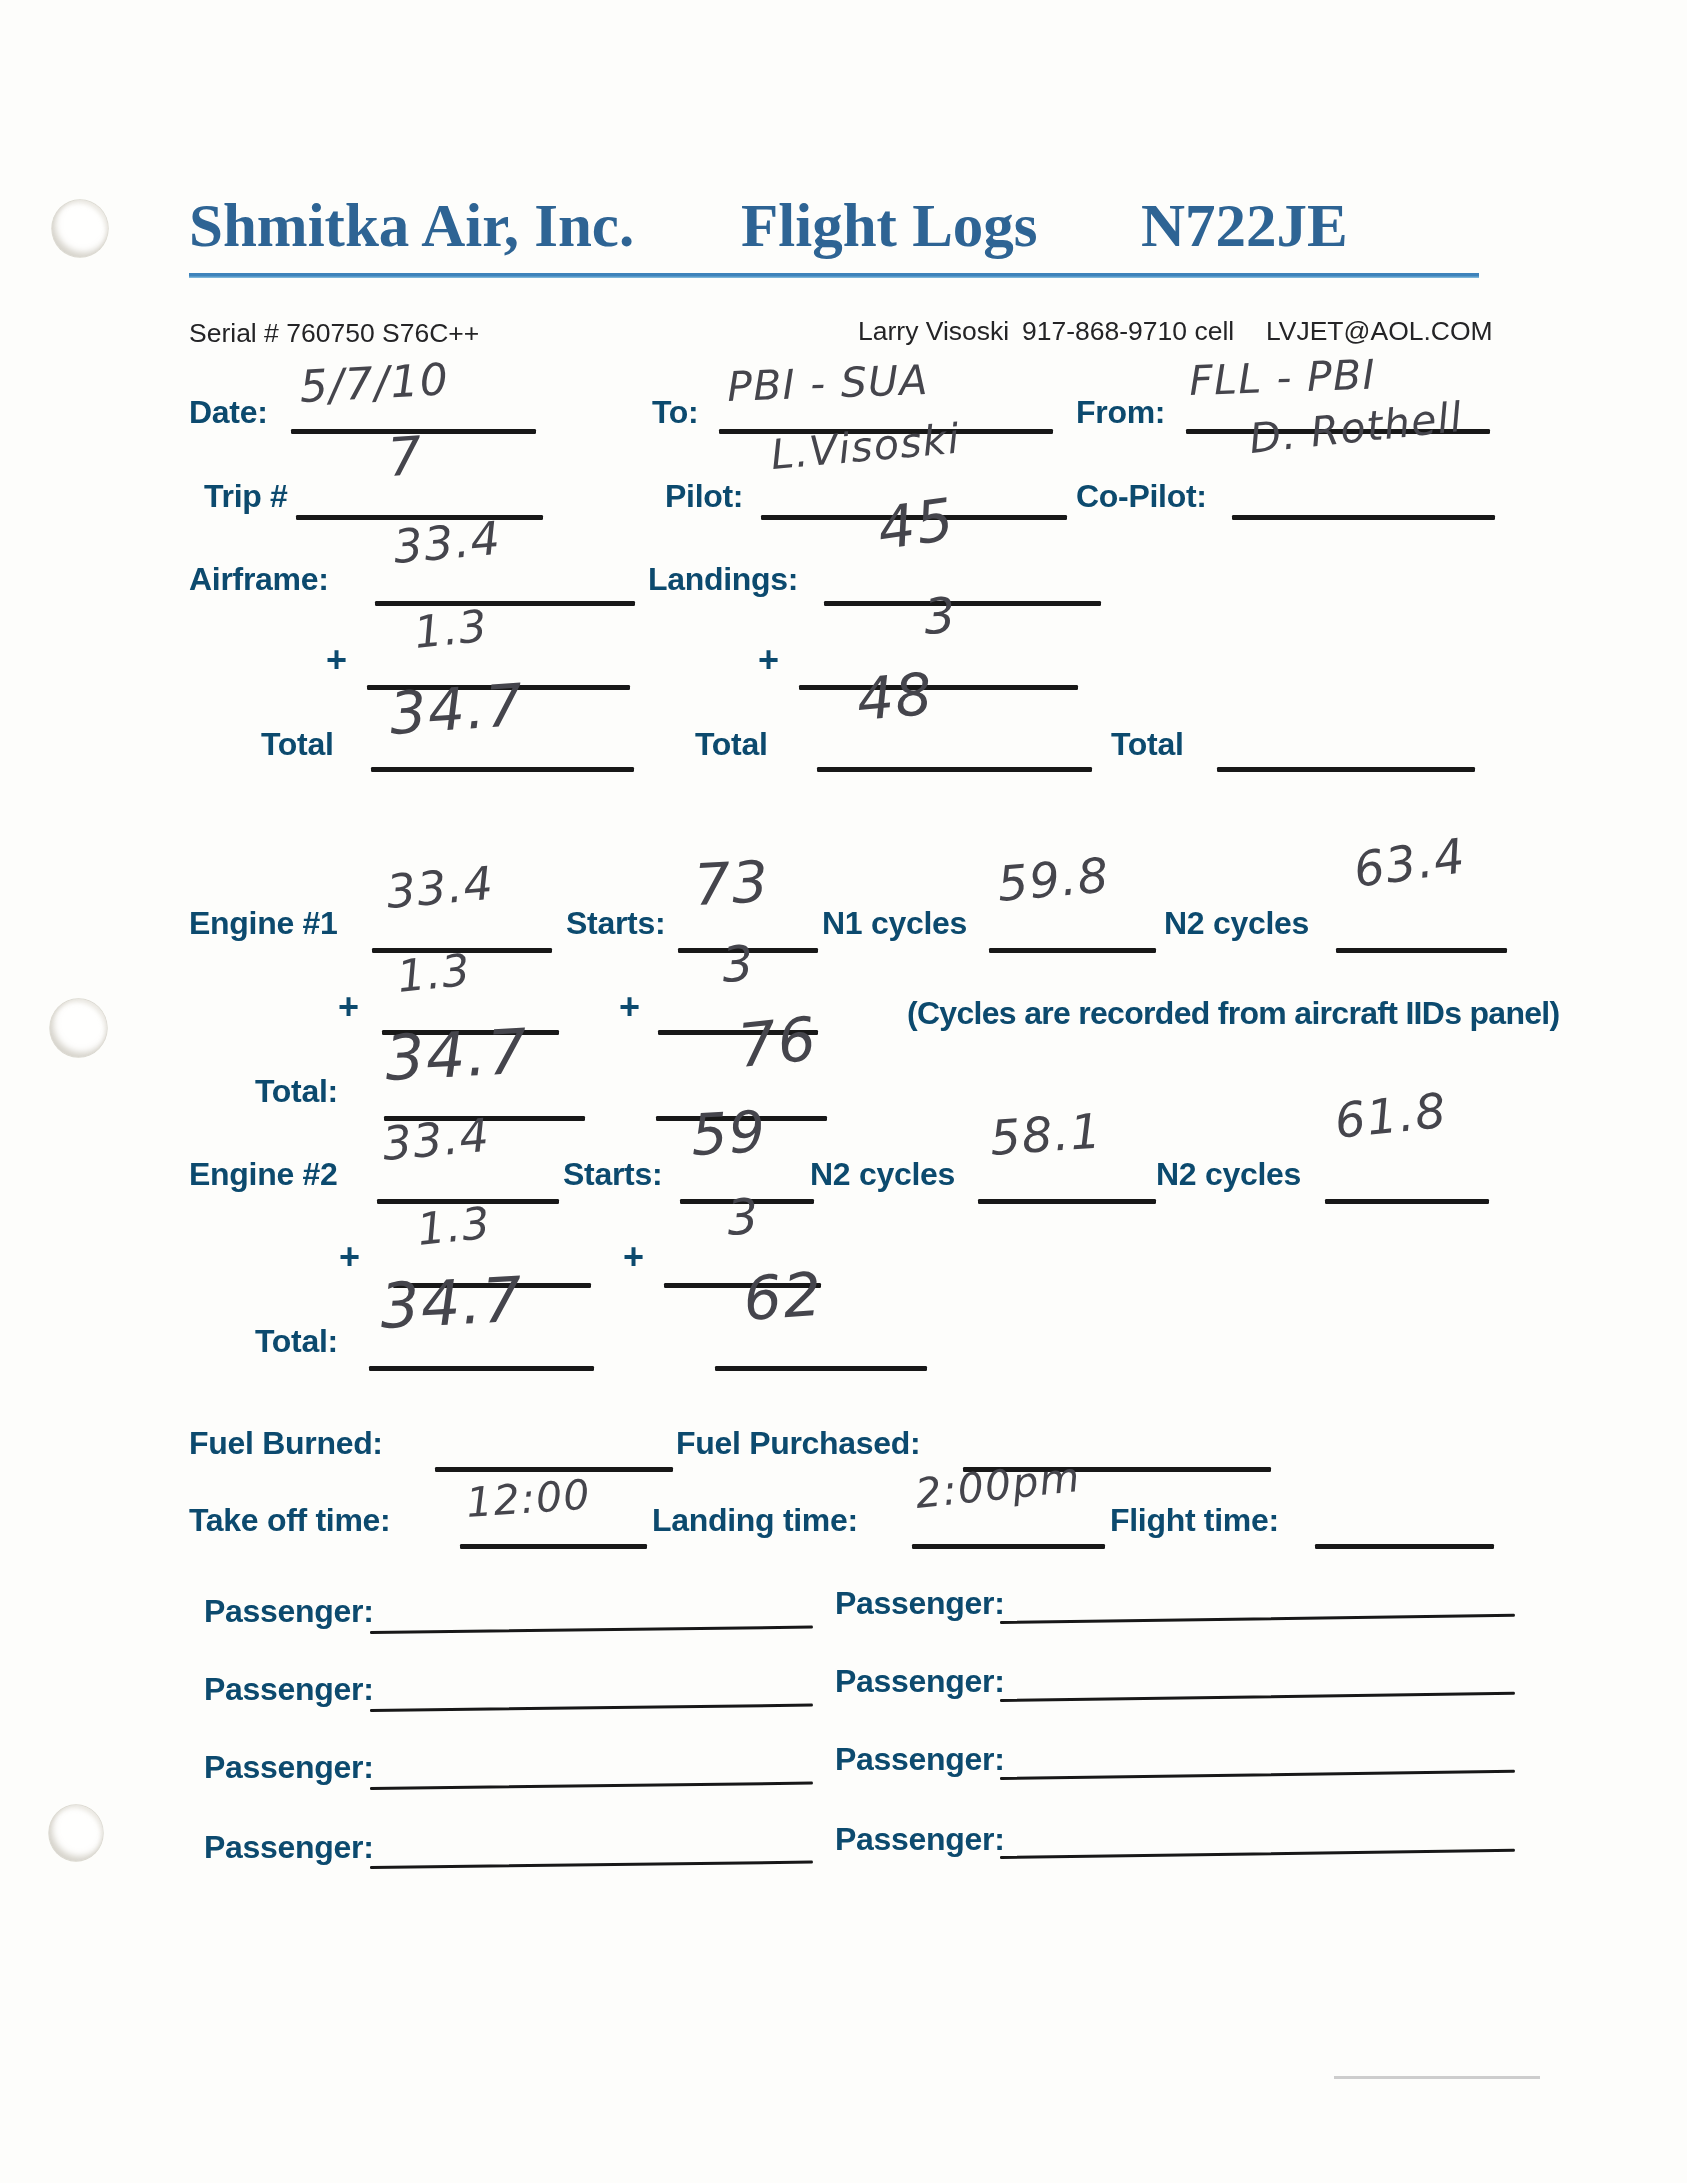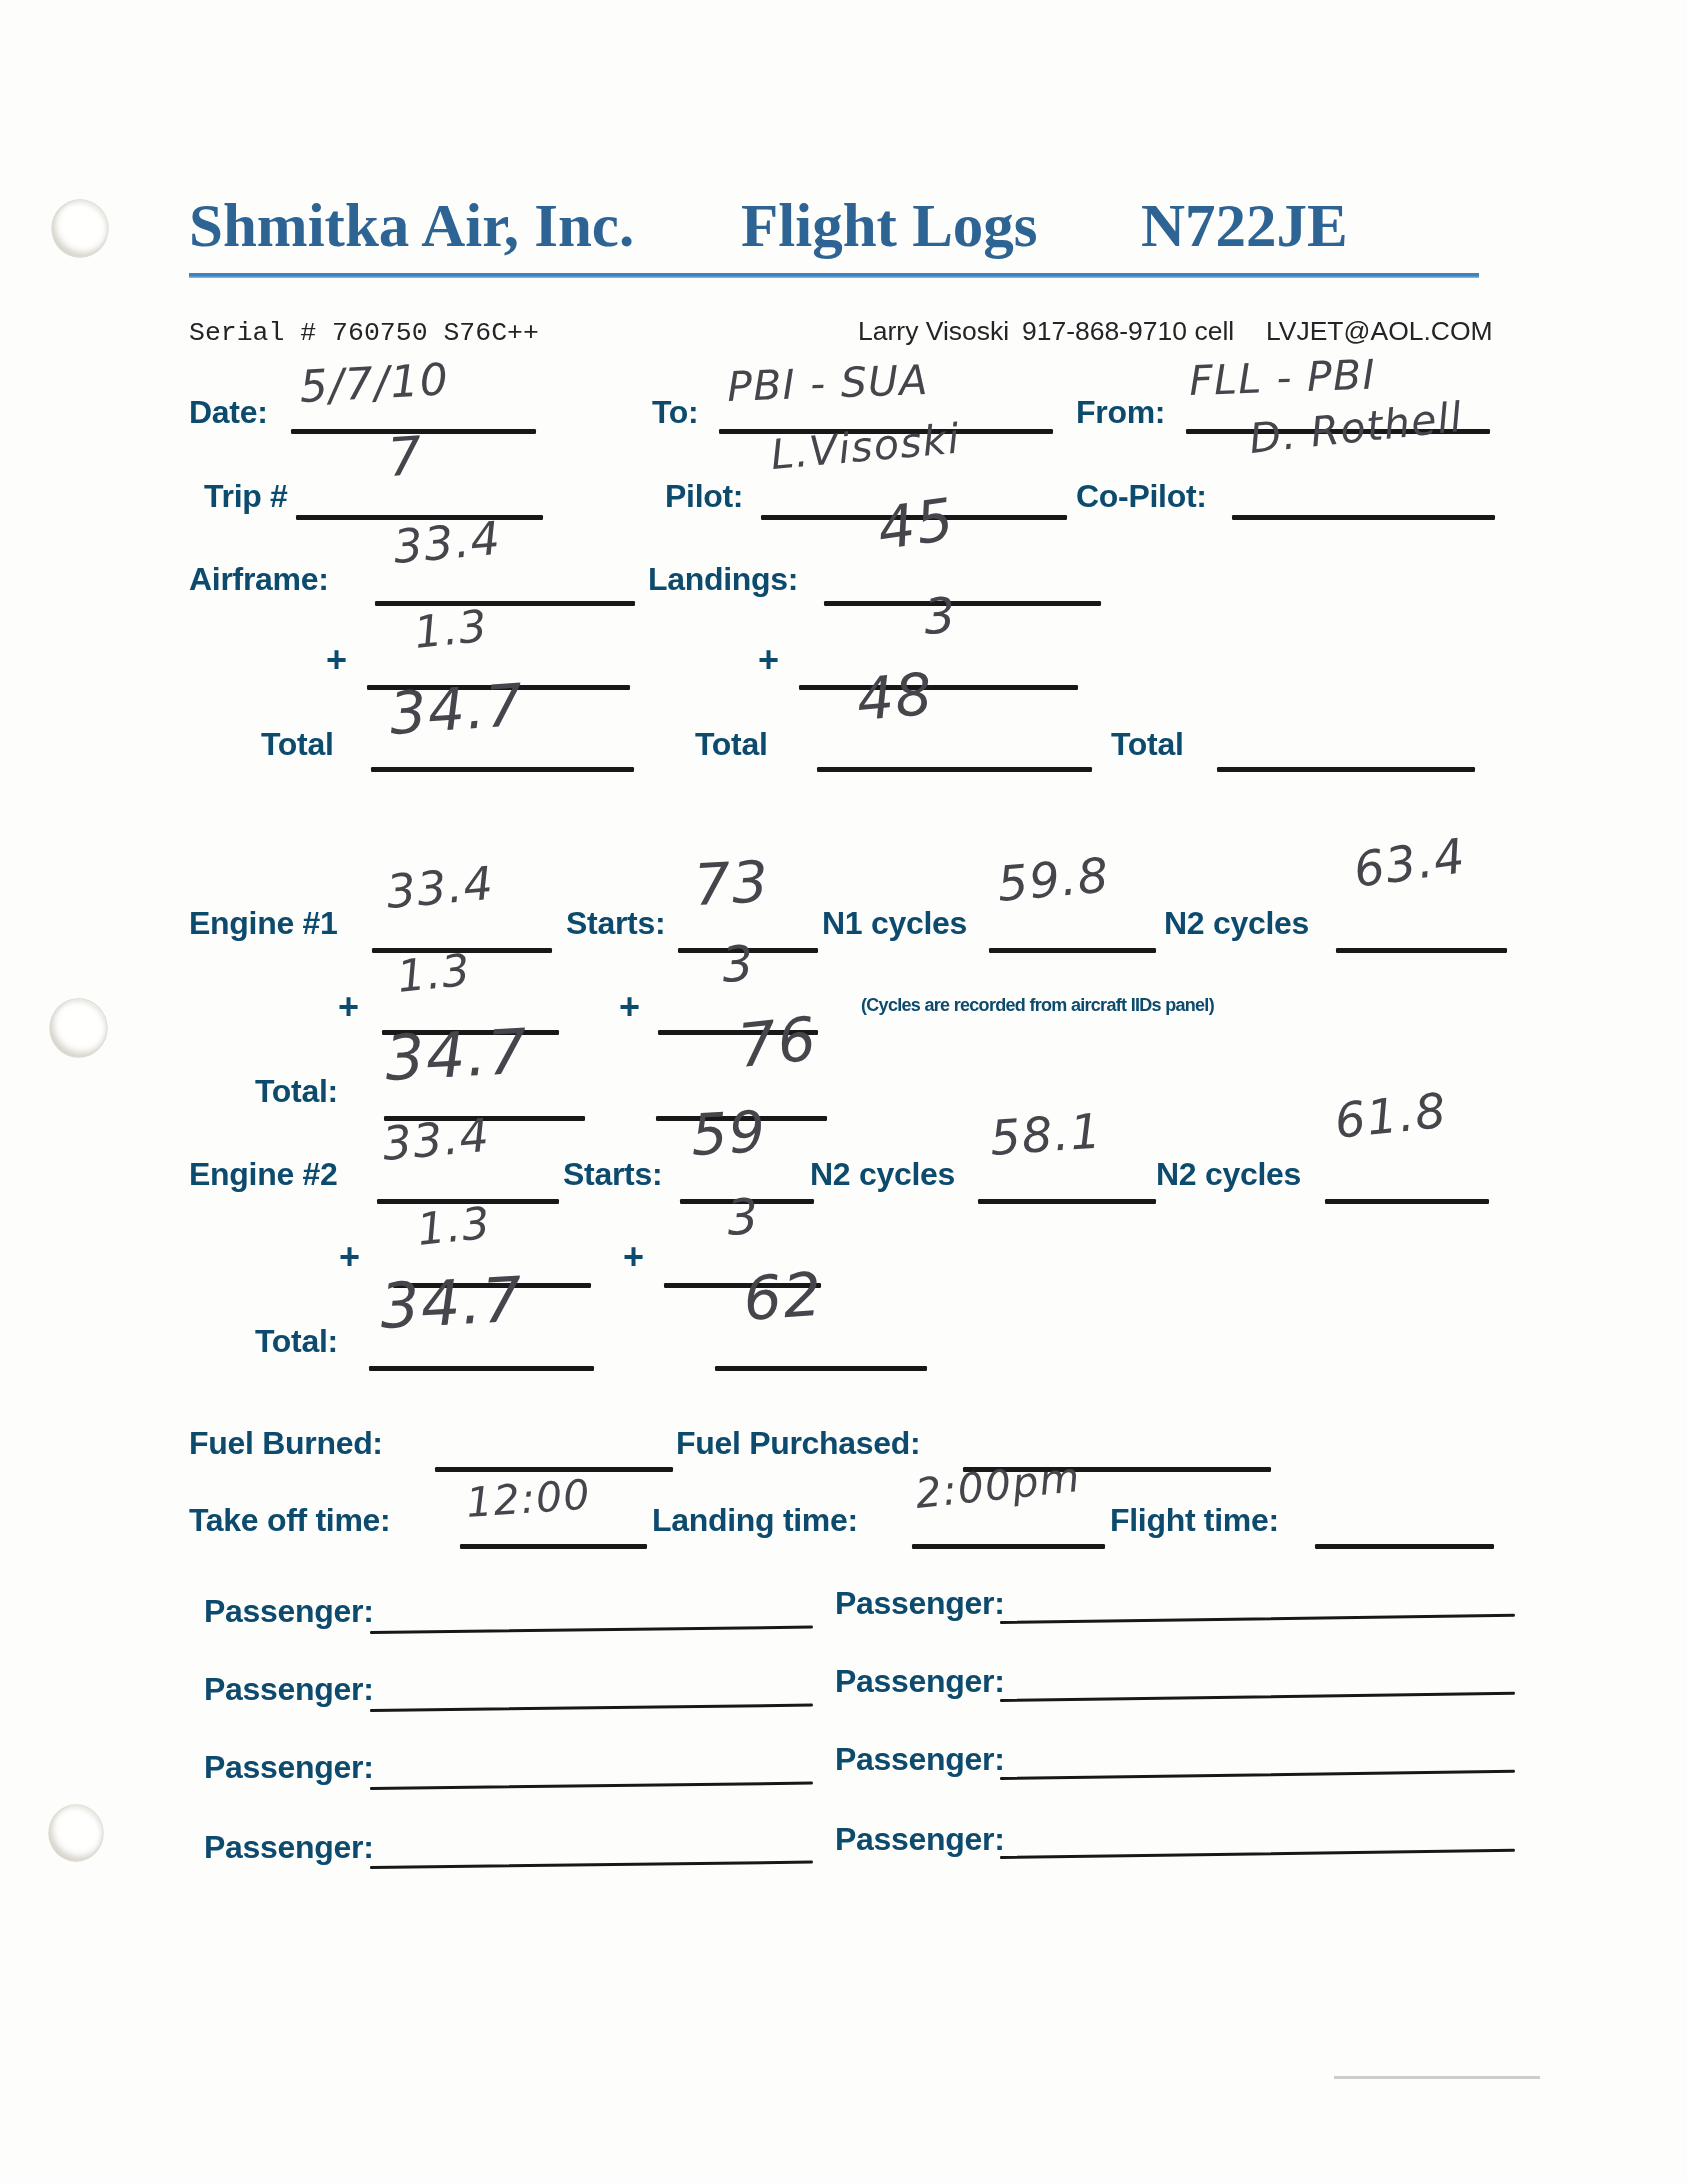--- a/index.html
+++ b/index.html
@@ -88,7 +88,7 @@
   <div class="title" style="left:1141px;top:191px;">N722JE</div>
   <div class="headrule"></div>
 
-  <div class="lbl meta" style="left:189px;top:318px;font-family:Liberation Mono, monospace;">Serial # 760750 S76C++</div>
+  <div class="lbl meta" style="left:189px;top:318px;">Serial # 760750 S76C++</div>
   <div class="lbl meta" style="left:858px;top:316px;">Larry Visoski</div>
   <div class="lbl meta" style="left:1022px;top:316px;">917-868-9710 cell</div>
   <div class="lbl meta" style="left:1266px;top:316px;">LVJET@AOL.COM</div>

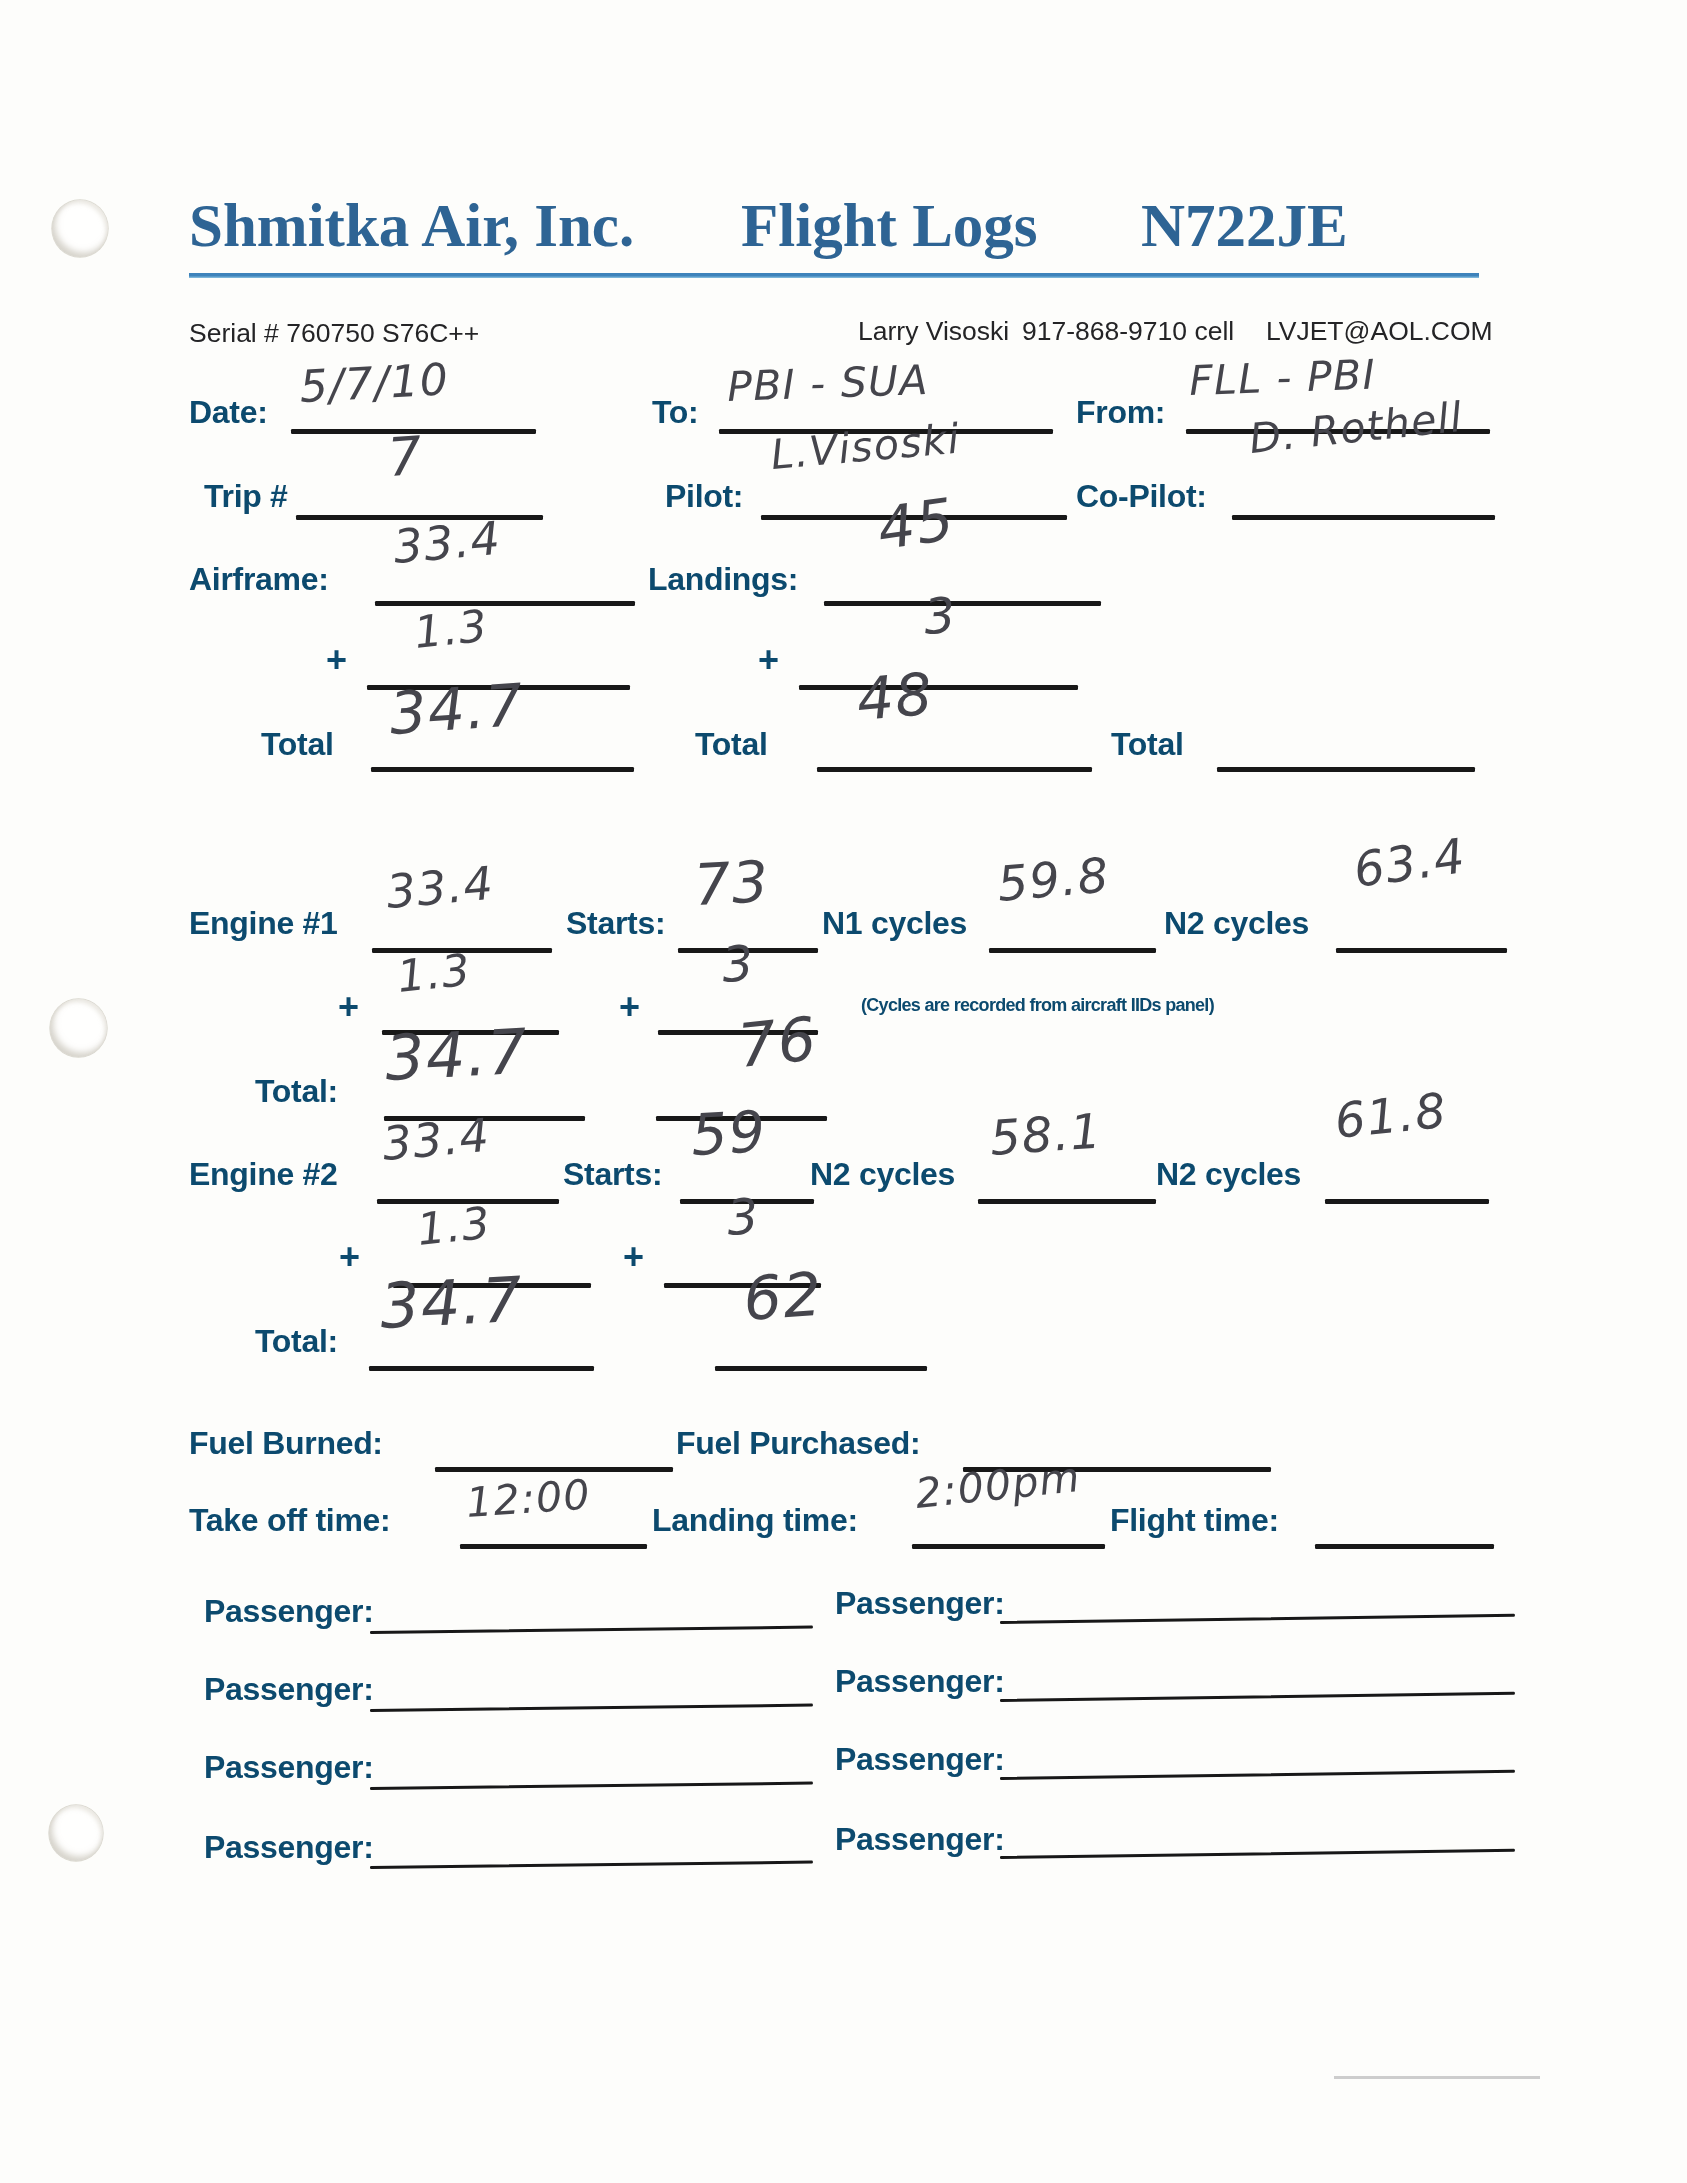--- a/index.html
+++ b/index.html
@@ -22,7 +22,7 @@
     letter-spacing:-0.3px;
   }
   .plus{font-size:36px;}
-  .note{font-size:18px;letter-spacing:-0.7px;}
+  .note{font-size:32px;letter-spacing:-0.7px;margin-left:46px;}
   .meta{font-weight:400;font-size:26.5px;color:#242426;letter-spacing:0;}
   
   .ul{

